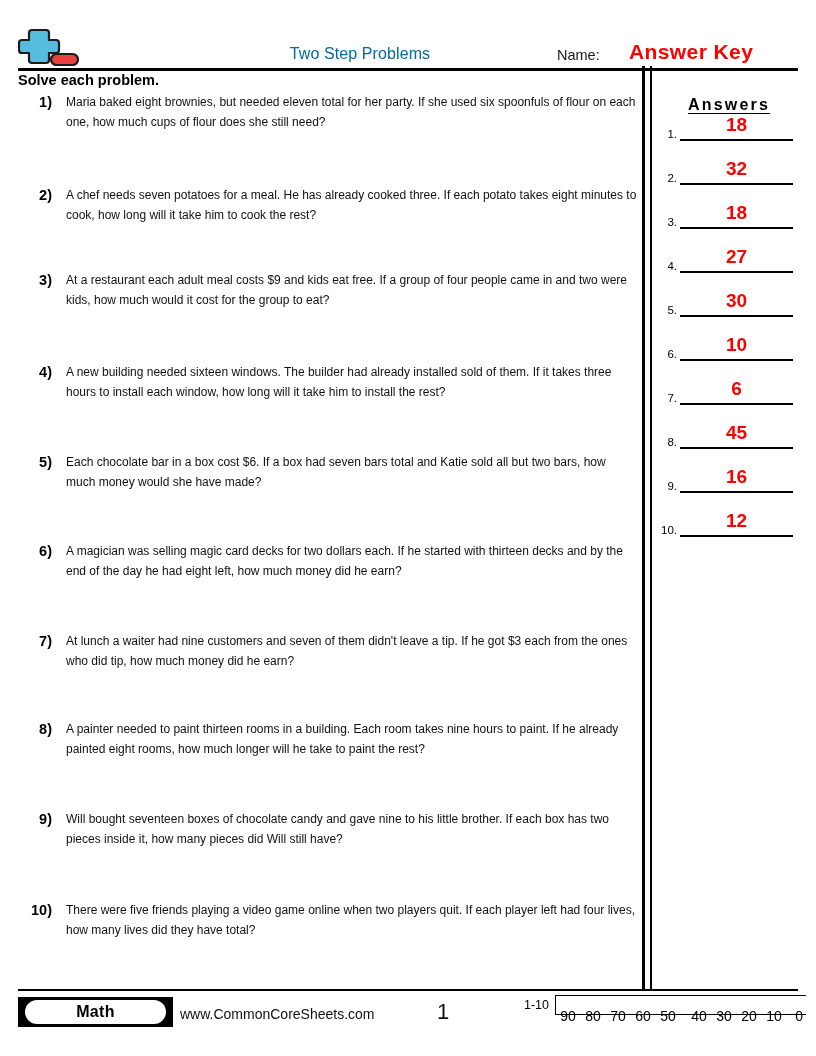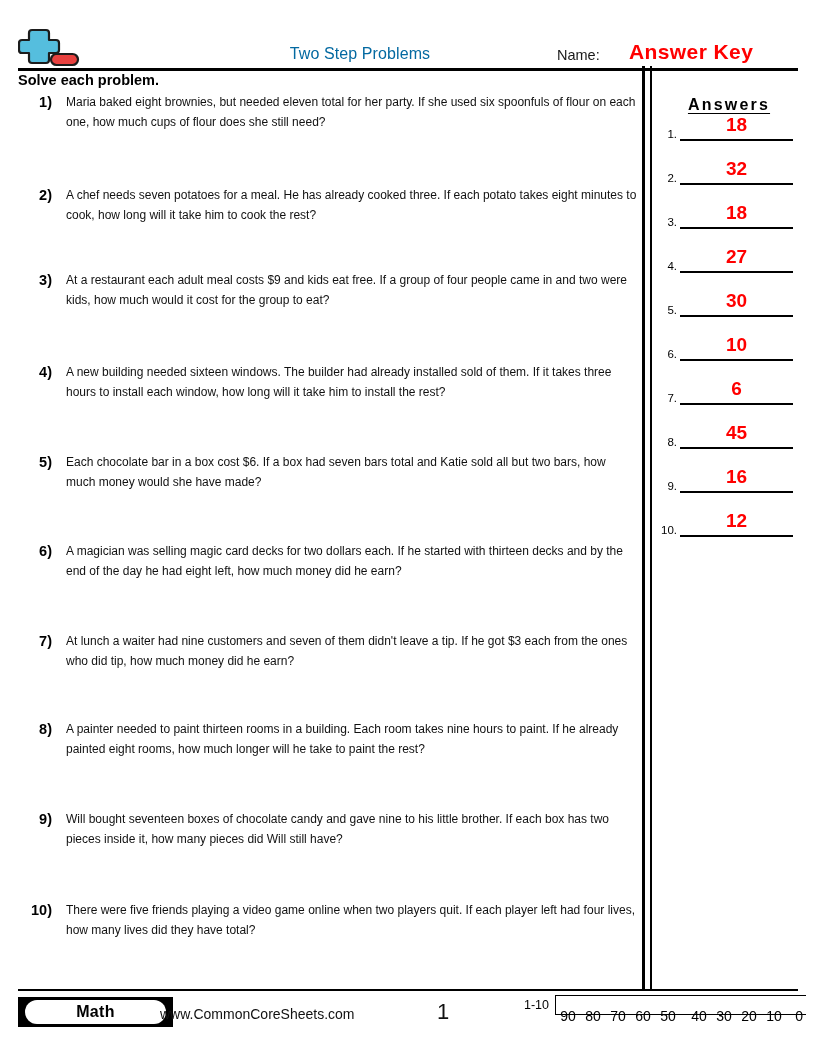--- a/index.html
+++ b/index.html
@@ -226,7 +226,7 @@
   }
   #site-url {
     position: absolute;
-    left: 160px;
+    left: 180px;
     top: 1006px;
     font-size: 14px;
     line-height: 17px;

